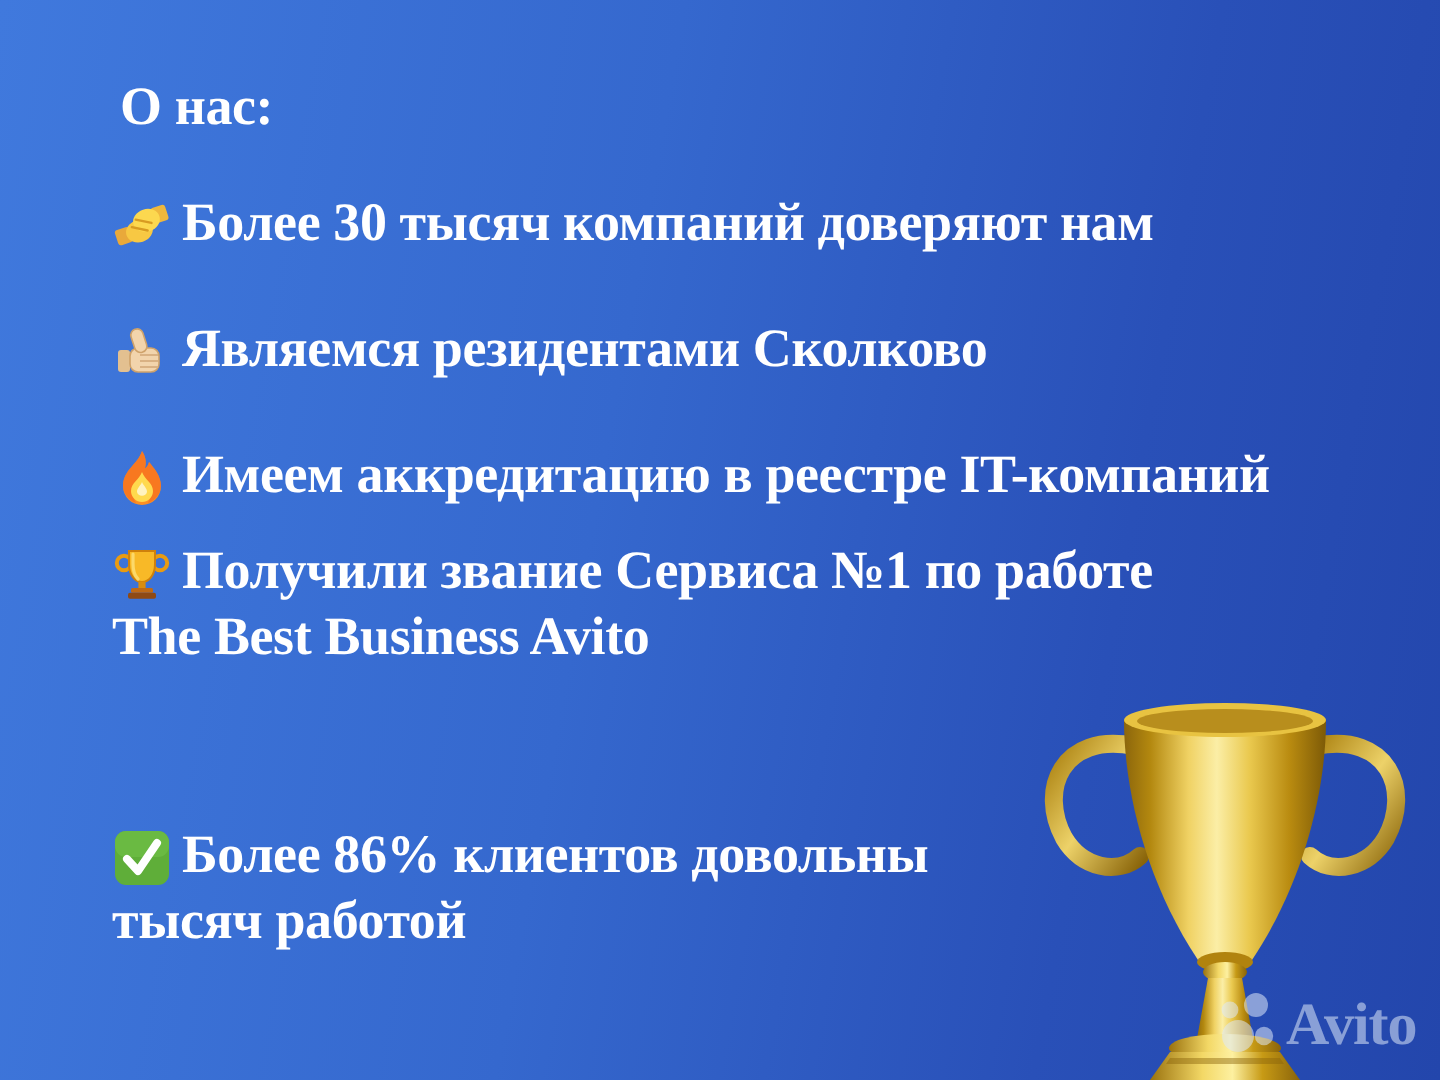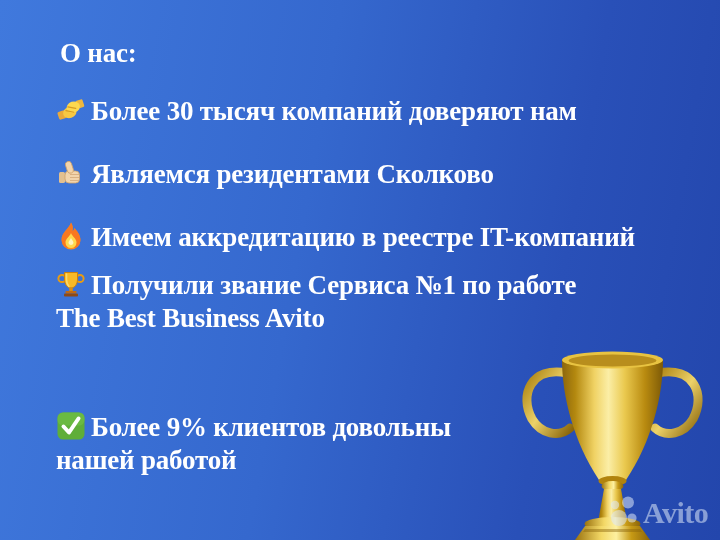--- a/index.html
+++ b/index.html
@@ -20,7 +20,7 @@
     color:#ffffff;font-size:27px;font-weight:700;letter-spacing:-0.2px;
     line-height:33px;white-space:nowrap;
   }
-  .bullet .row{display:flex;align-items:flex-start;gap:5px;}
+  .bullet .row{display:flex;align-items:flex-end;gap:5px;}
   .bullet .icon{flex:0 0 auto;display:inline-flex;}
   .b1{top:95px;} .b2{top:158px;} .b3{top:221px;} .b4{top:269px;} .b5{top:411px;}
   .trophy-art{position:absolute;left:503px;top:333px;}

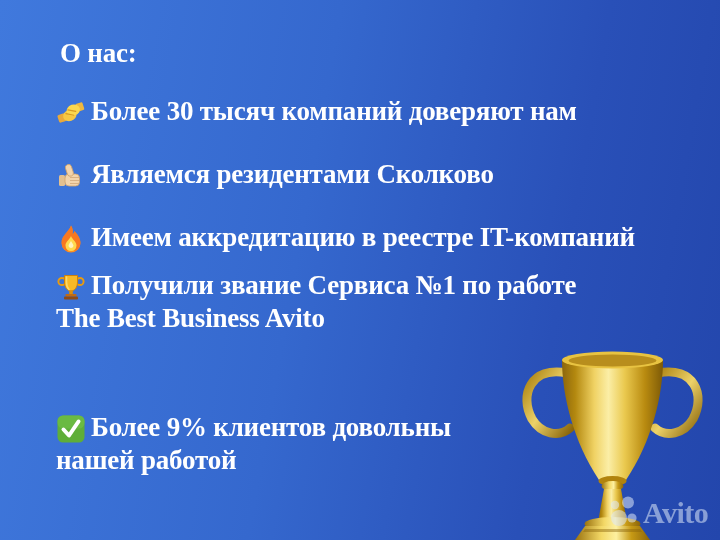--- a/index.html
+++ b/index.html
@@ -114,7 +114,7 @@
           <path d="M7.5 15.5 L13 21.5 L22.5 7.5" fill="none" stroke="#ffffff" stroke-width="4" stroke-linecap="round" stroke-linejoin="round"></path>
         </svg>
       </span>
-      <span>Более 9% клиентов довольны</span>
+      <span>Более 86% клиентов довольны</span>
     </div>
     <div>нашей работой</div>
   </div>

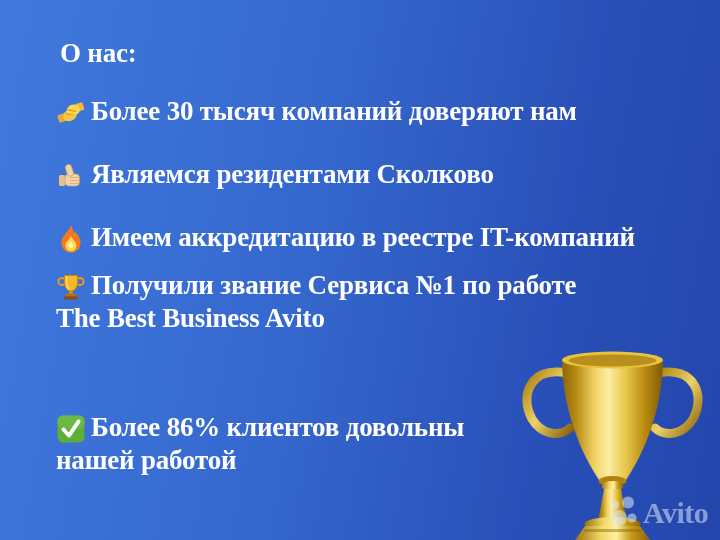--- a/index.html
+++ b/index.html
@@ -116,7 +116,7 @@
       </span>
       <span>Более 86% клиентов довольны</span>
     </div>
-    <div>нашей работой</div>
+    <div>тысяч работой</div>
   </div>
 
   <div class="trophy-art">

